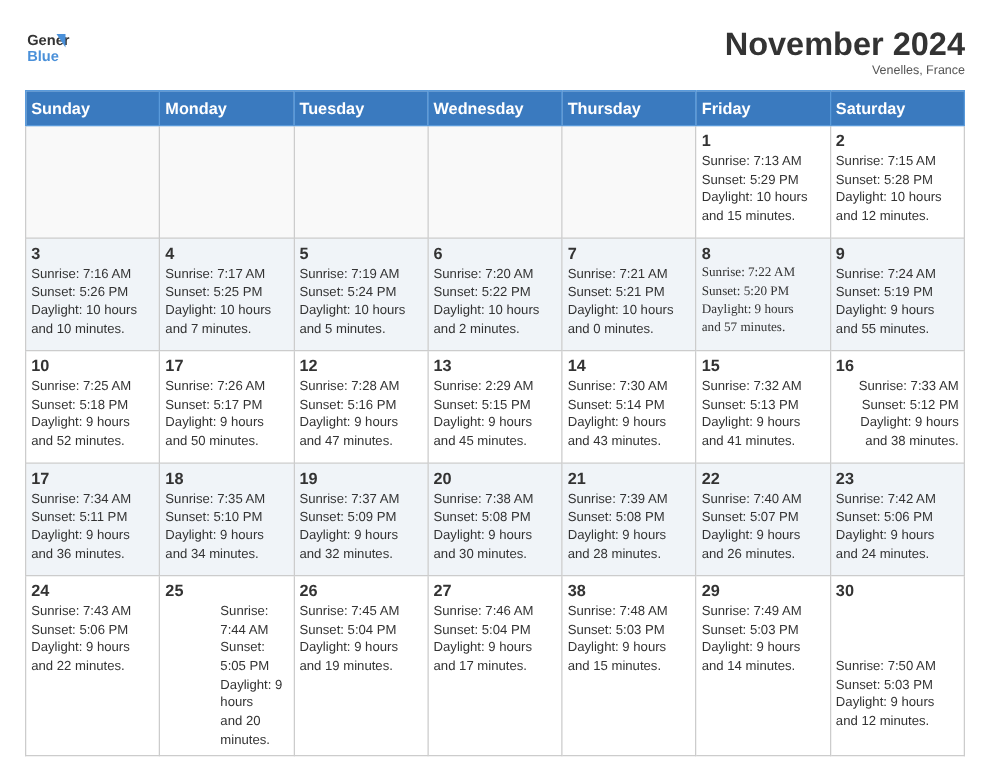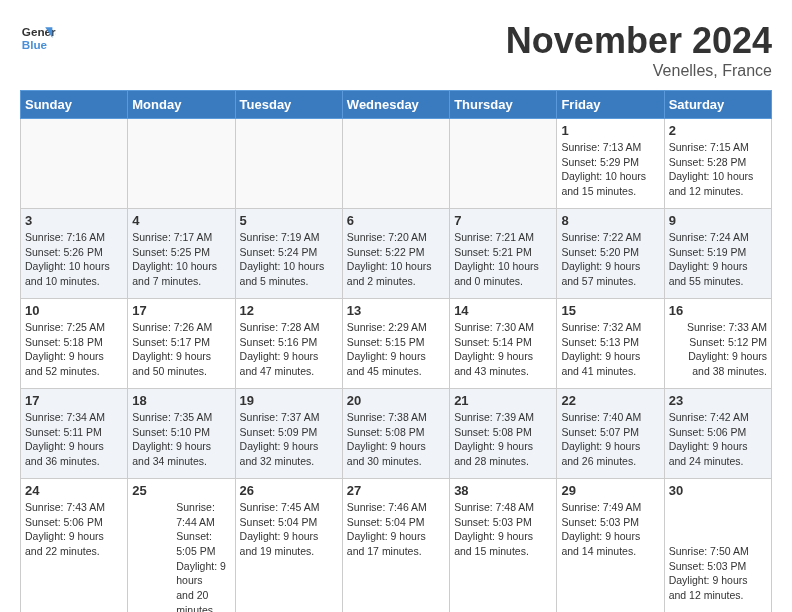--- a/index.html
+++ b/index.html
@@ -29,7 +29,7 @@
       text-align: right;
     }
     .month-title {
-      font-size: 36px;
+      font-size: 26px;
       font-weight: bold;
       color: #333;
     }

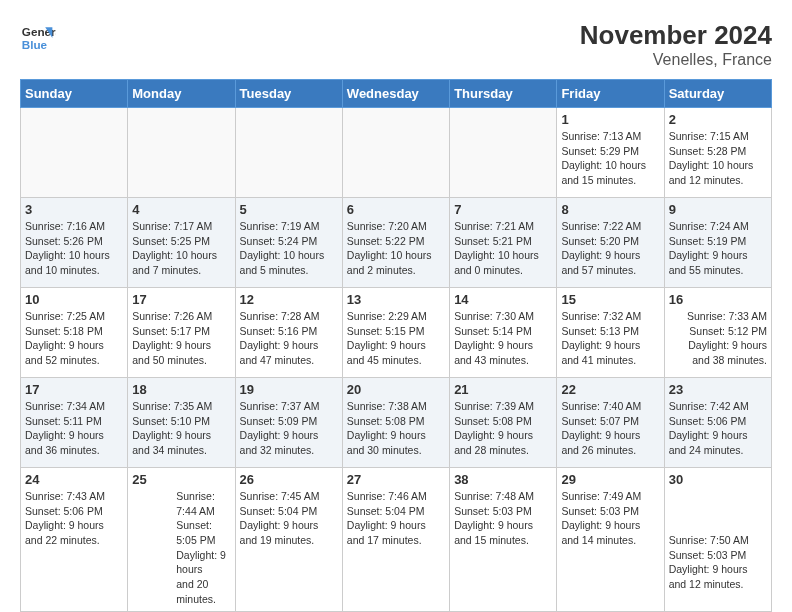--- a/index.html
+++ b/index.html
@@ -34,7 +34,7 @@
       color: #333;
     }
     .location {
-      font-size: 16px;
+      font-size: 10px;
       color: #555;
     }
     table {

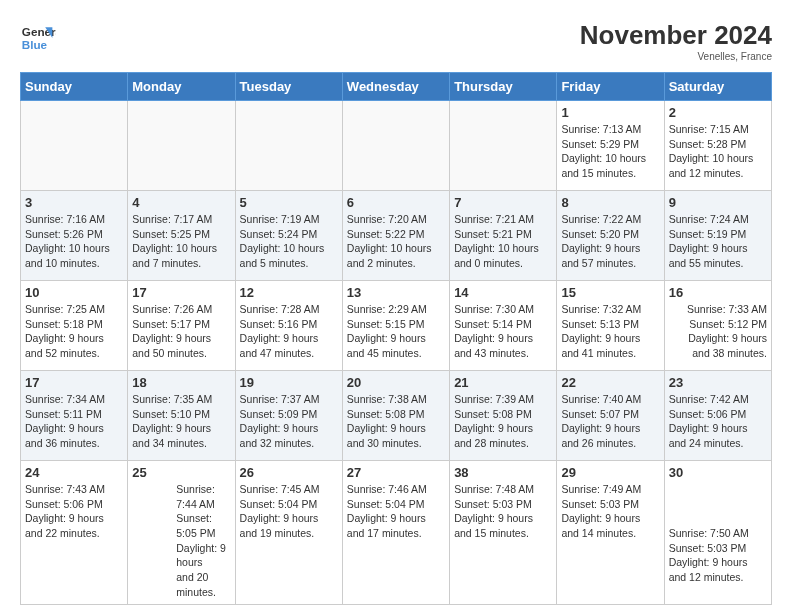--- a/index.html
+++ b/index.html
@@ -166,7 +166,7 @@
         </td>
         <td class="alt-row">
           <span class="day-number">8</span>
-          <div class="day-info" style="white-space: pre-line;">Sunrise: 7:22 AM
+          <div class="day-info" style="white-space: pre-line; font-family: Liberation Serif, serif;">Sunrise: 7:22 AM
 Sunset: 5:20 PM
 Daylight: 9 hours
 and 57 minutes.</div>

